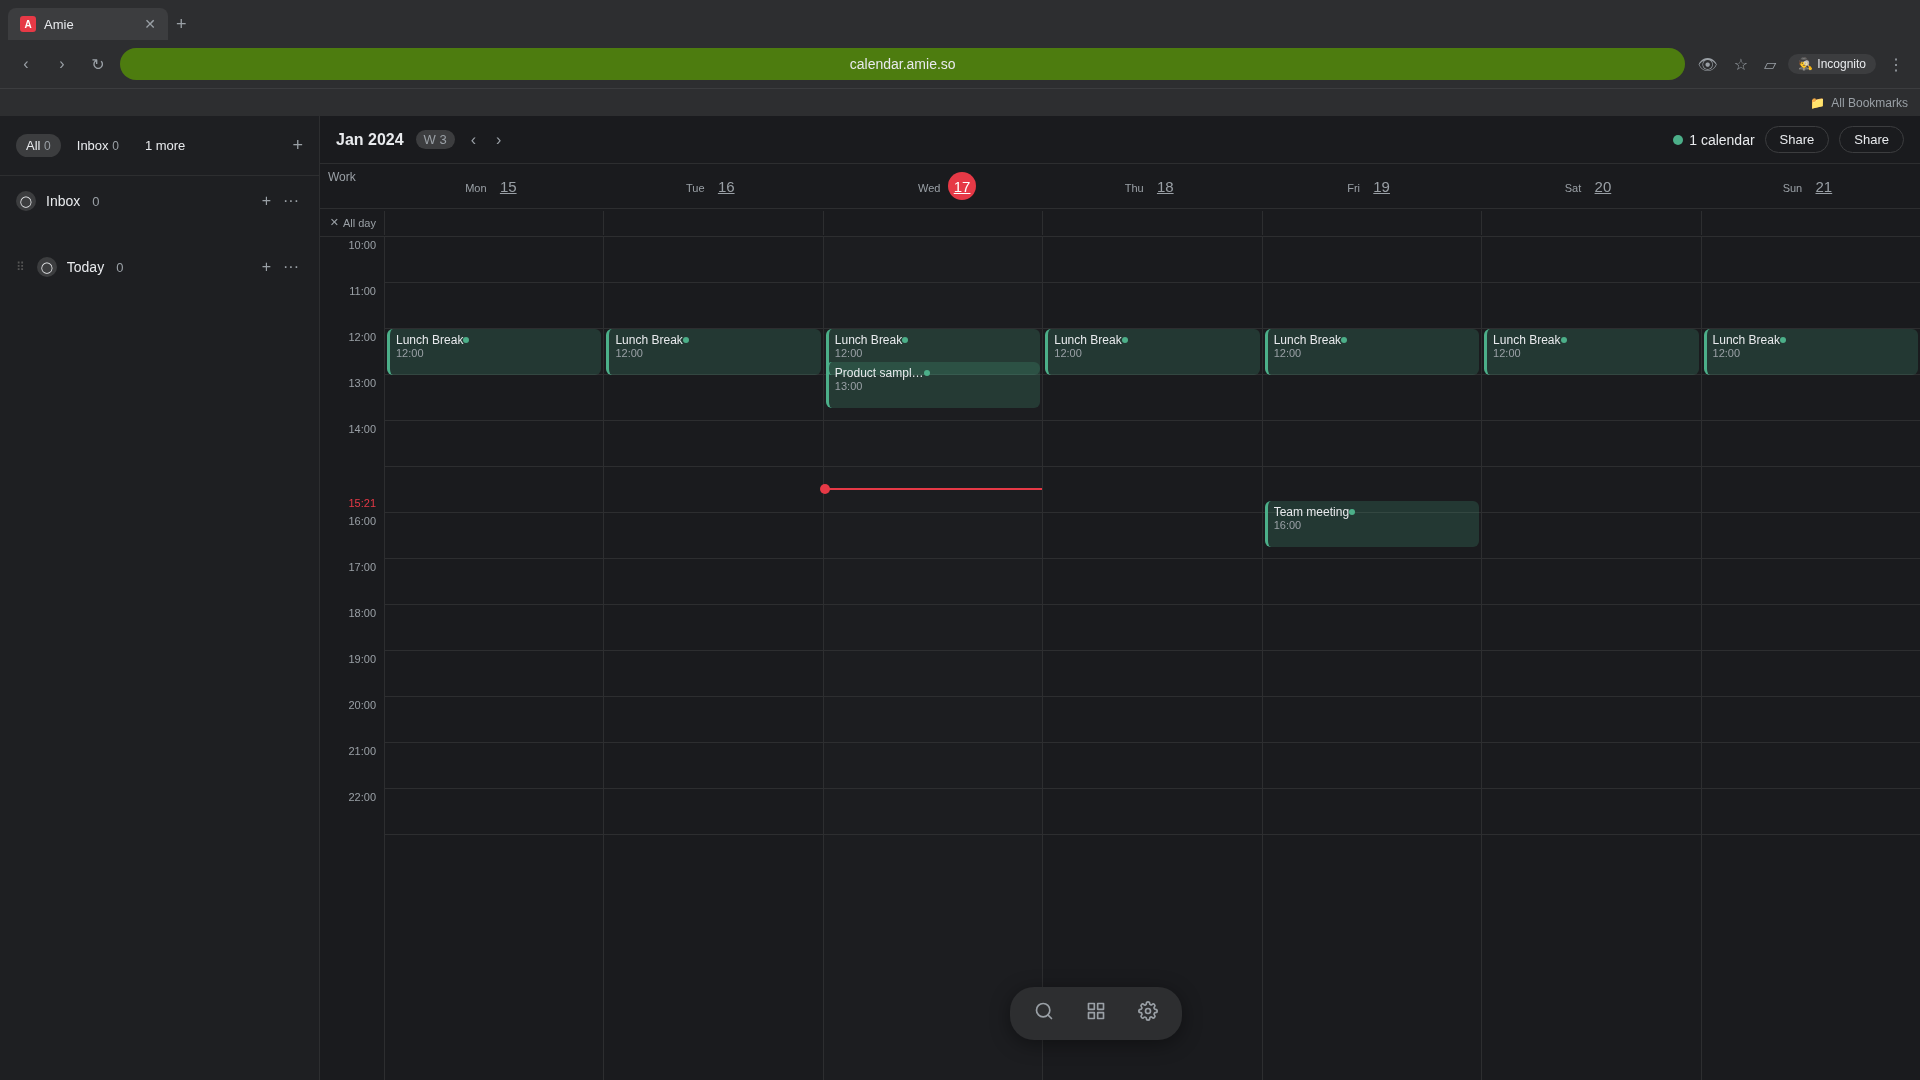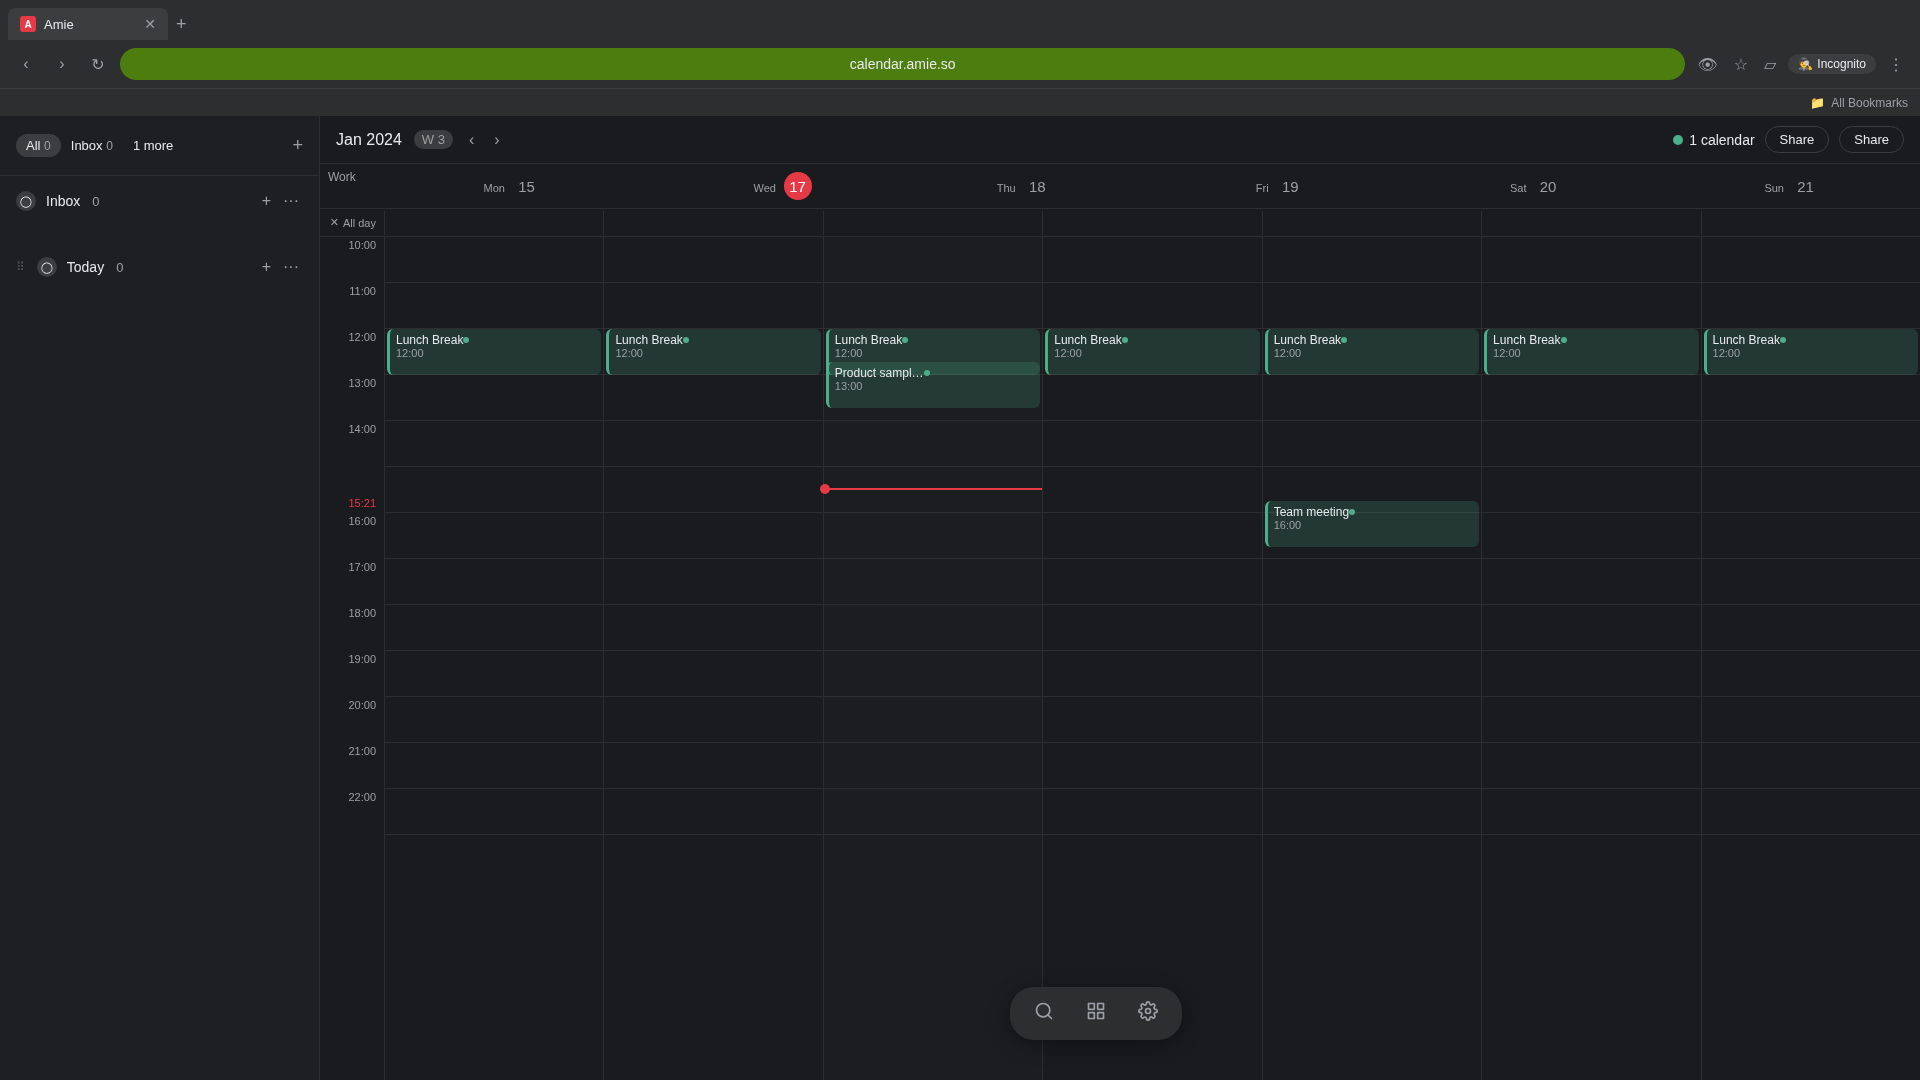--- a/index.html
+++ b/index.html
@@ -26,7 +26,7 @@
 
     
     .sidebar { width: 320px; background: #1e1f22; border-right: 1px solid #2d2e30; padding: 12px 0; flex-shrink: 0; }
-    .sidebar-header { display: flex; align-items: center; padding: 6px 16px 10px; }
+    .sidebar-header { display: flex; align-items: center; gap: 6px; padding: 6px 16px 10px; }
     .sidebar-tab { padding: 4px 10px; border-radius: 16px; font-size: 13px; cursor: pointer; }
     .sidebar-tab.active { background: #3c3d3f; color: #e8eaed; }
     .sidebar-tab-badge { font-size: 12px; color: #9aa0a6; }

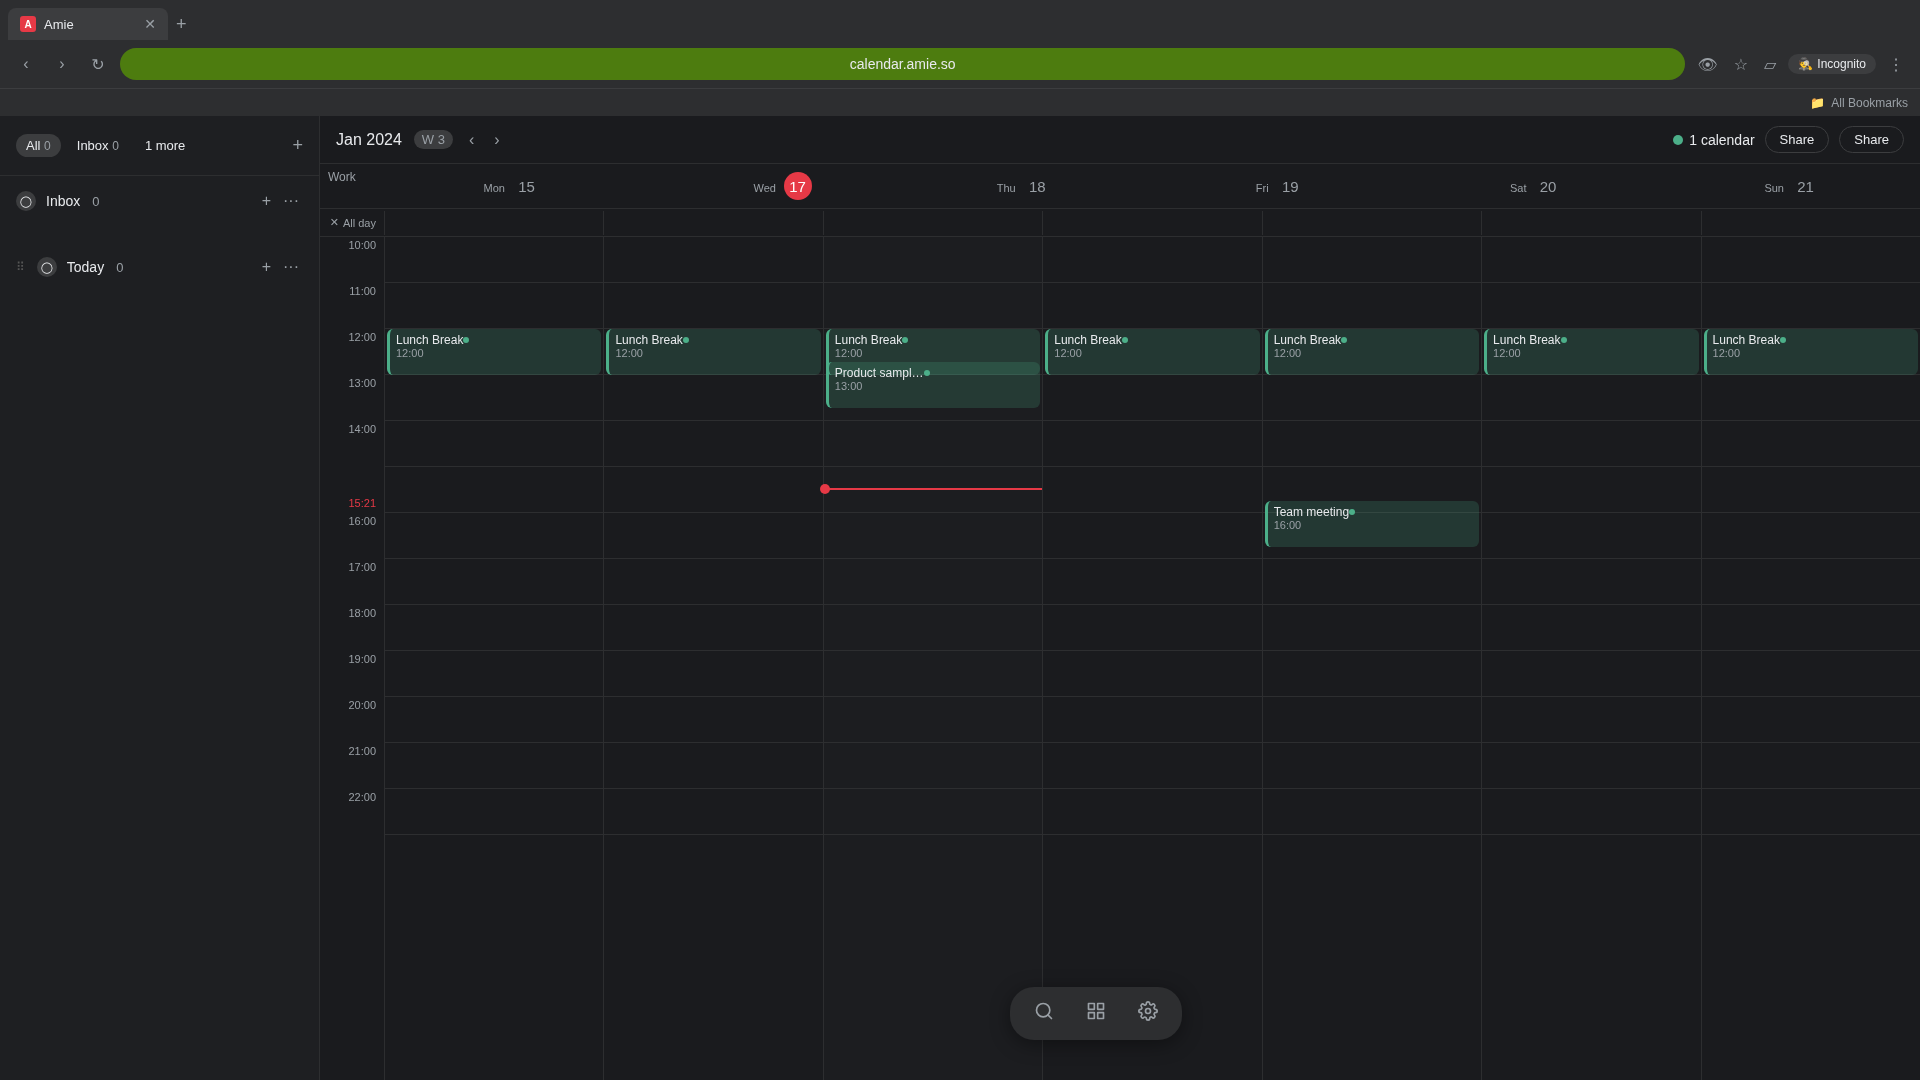--- a/index.html
+++ b/index.html
@@ -44,7 +44,7 @@
 
     
     .calendar-header { display: flex; align-items: center; padding: 10px 16px; border-bottom: 1px solid #2d2e30; gap: 12px; flex-shrink: 0; }
-    .calendar-title { font-size: 16px; font-weight: 400; color: #e8eaed; }
+    .calendar-title { font-size: 16px; font-weight: 700; color: #e8eaed; }
     .week-badge { background: #3c3d3f; border-radius: 12px; padding: 2px 8px; font-size: 13px; color: #9aa0a6; text-align: right; }
     .nav-arrow { color: #9aa0a6; cursor: pointer; font-size: 16px; padding: 4px; }
     .calendar-header-right { margin-left: auto; display: flex; align-items: center; gap: 10px; }

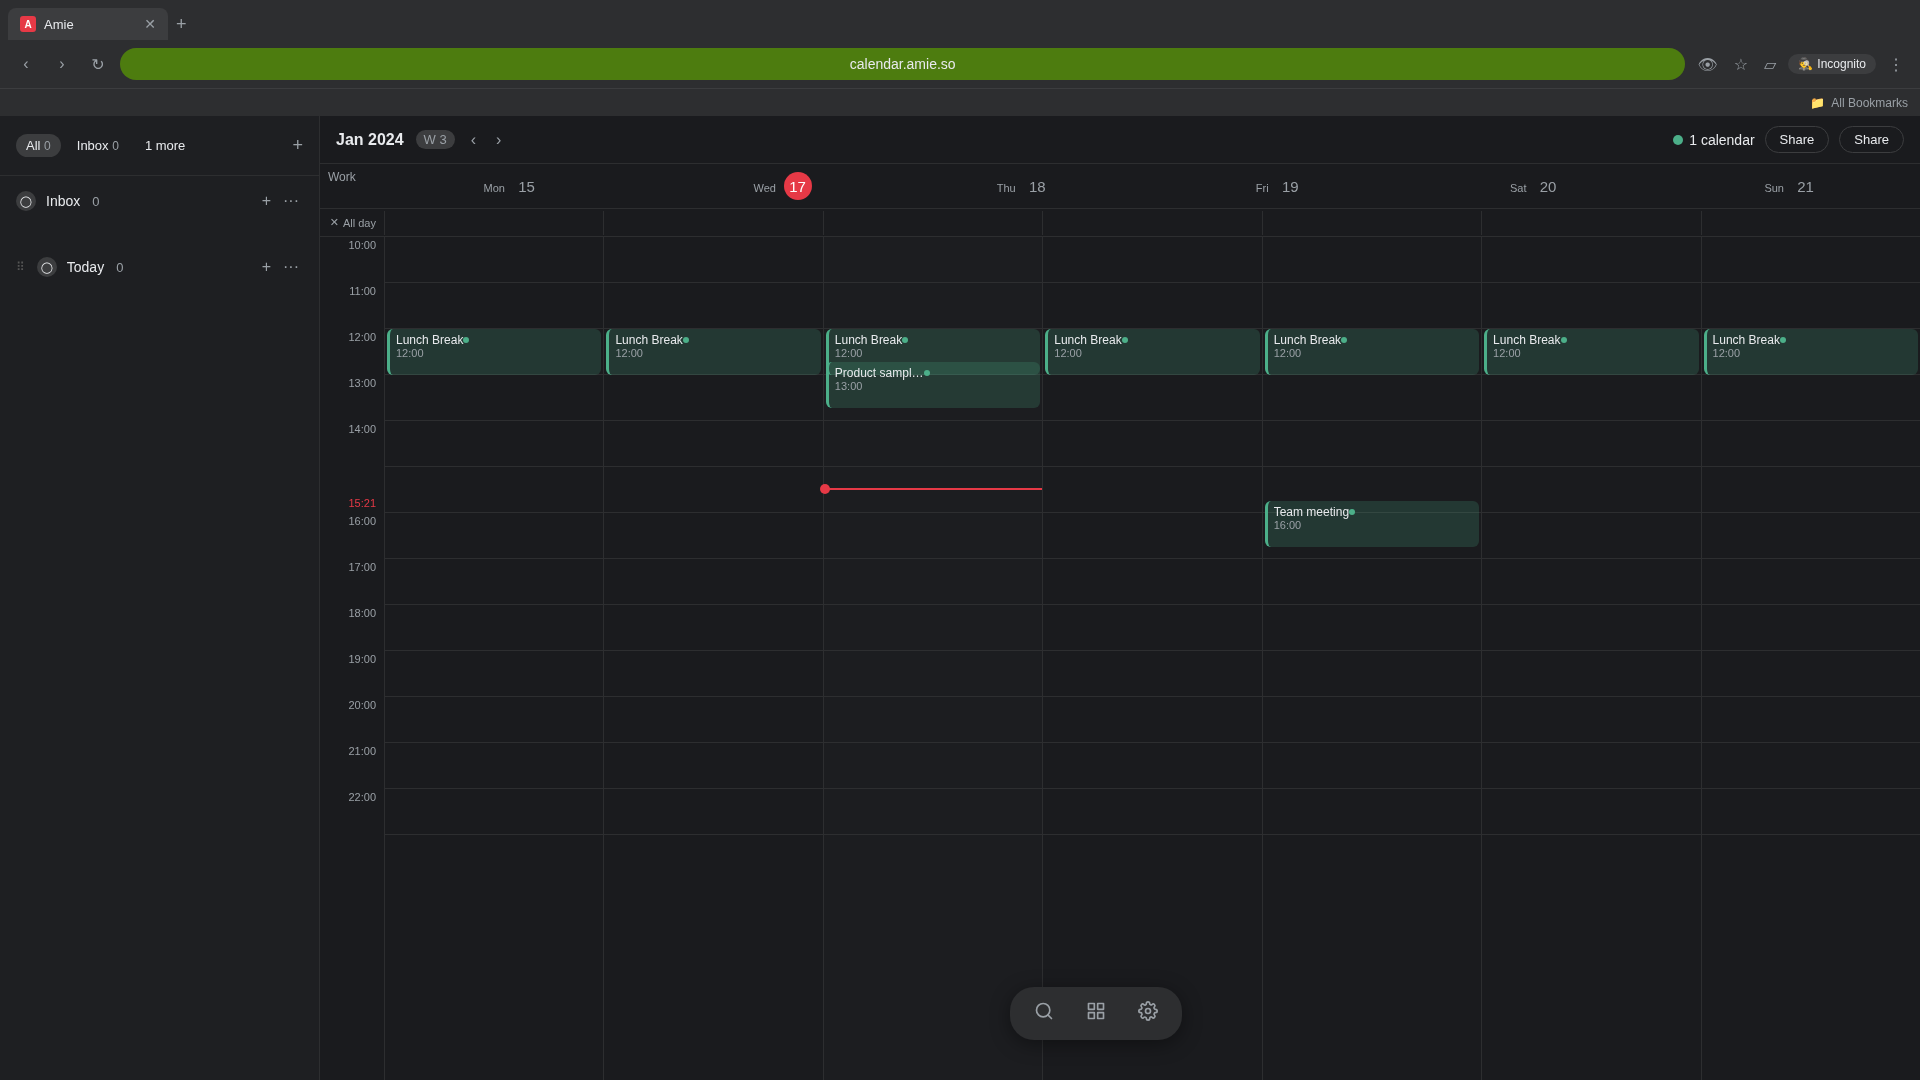--- a/index.html
+++ b/index.html
@@ -55,7 +55,7 @@
     .time-gutter { width: 64px; flex-shrink: 0; }
     .day-header { flex: 1; text-align: center; padding: 8px 4px; font-size: 13px; color: #9aa0a6; cursor: pointer; position: relative; }
     .day-header.today .day-name { color: #9aa0a6; margin-left: 29px; }
-    .day-number { display: inline-flex; align-items: center; justify-content: center; width: 28px; height: 28px; border-radius: 50%; font-size: 15px; font-weight: 500; }
+    .day-number { display: inline-flex; align-items: center; justify-content: center; width: 28px; height: 28px; border-radius: 50%; font-size: 15px; font-weight: 500; text-decoration: underline; }
     .day-header.today .day-number { background: #e63946; color: white; }
     .day-name { font-size: 11px; text-transform: none; margin-right: 4px; }
 

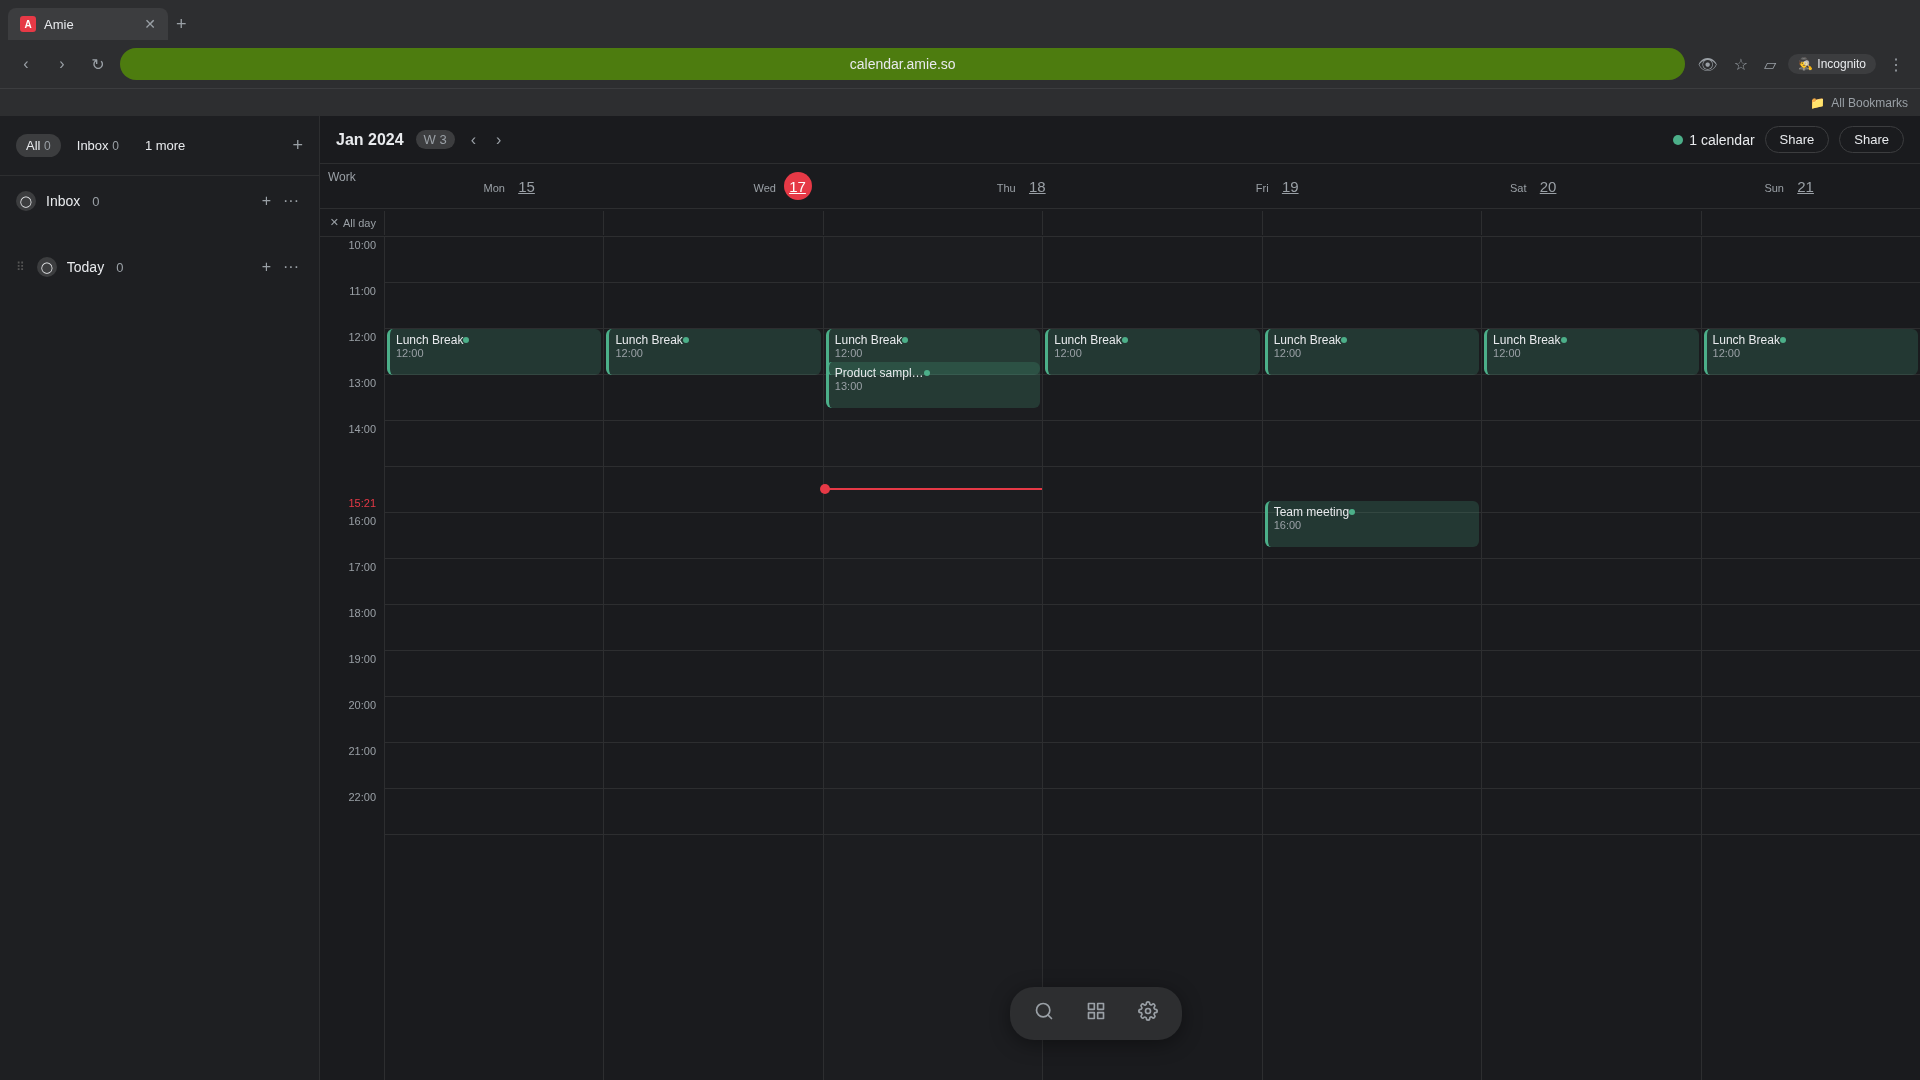--- a/index.html
+++ b/index.html
@@ -196,6 +196,10 @@
       <div class="day-header">
         <span class="day-name">Mon</span>
         <span class="day-number">15</span>
+      </div>
+      <div class="day-header">
+        <span class="day-name">Tue</span>
+        <span class="day-number">16</span>
       </div>
       <div class="day-header today">
         <span class="day-name">Wed</span>

